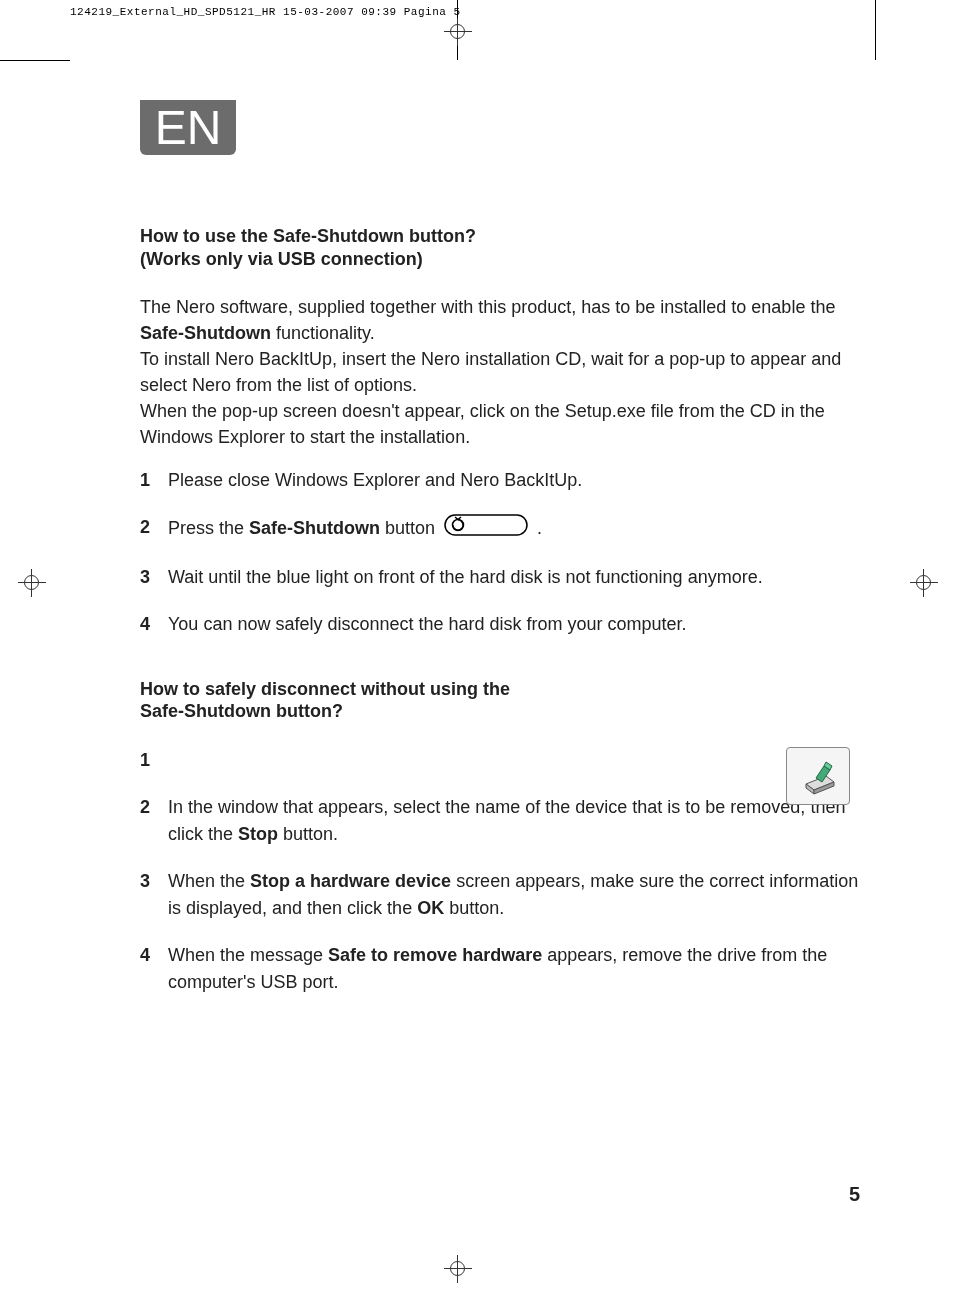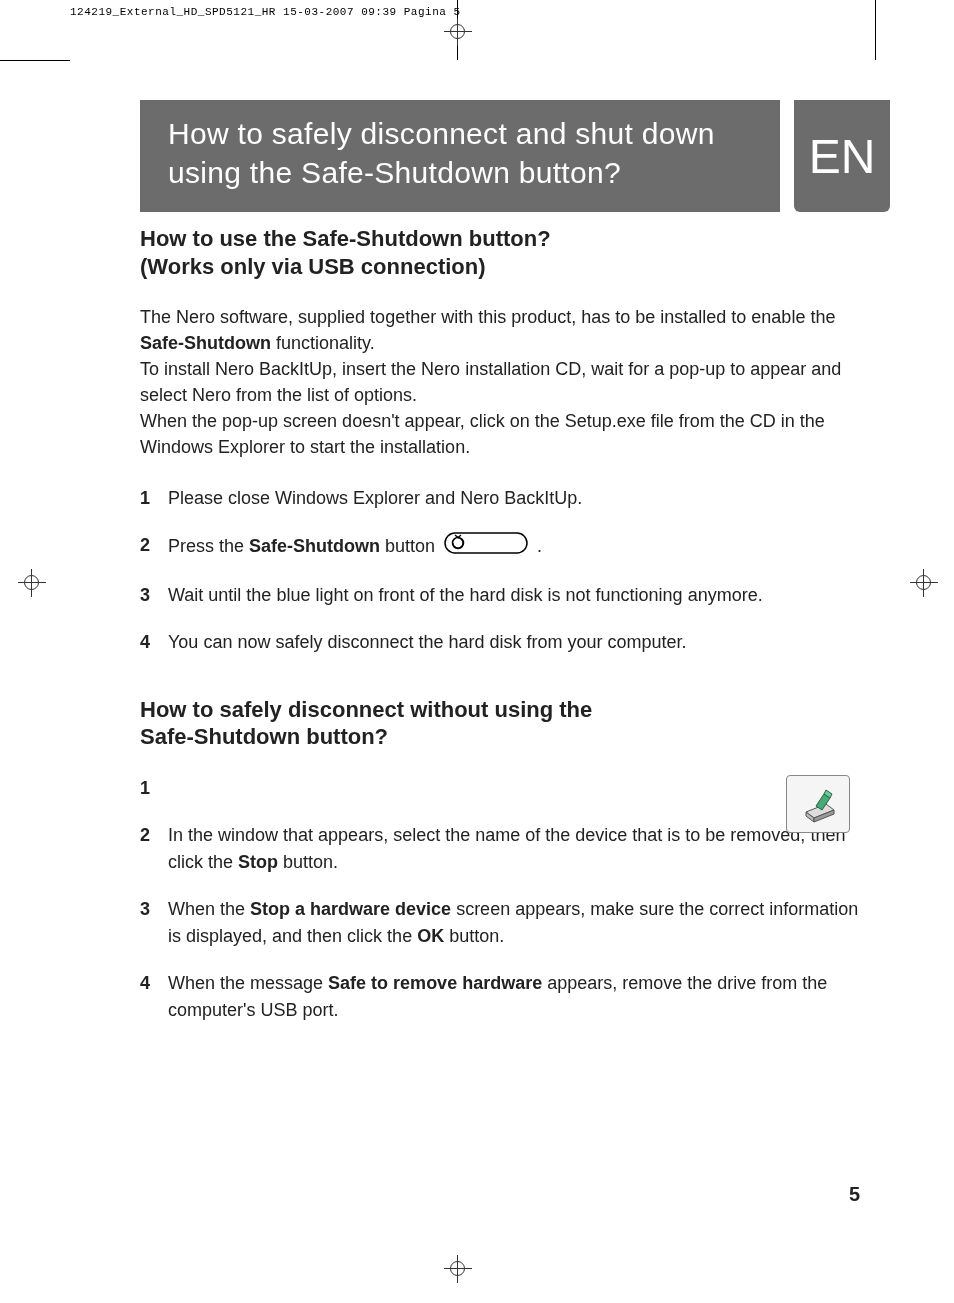--- a/index.html
+++ b/index.html
@@ -68,10 +68,6 @@
 <div class="page">
 
   <div class="title-row">
-    <div class="title-block">
-      <div class="line">How to safely disconnect and shut down</div>
-      <div class="line">using the Safe-Shutdown button?</div>
-    </div>
     <div class="lang-badge">EN</div>
   </div>
 

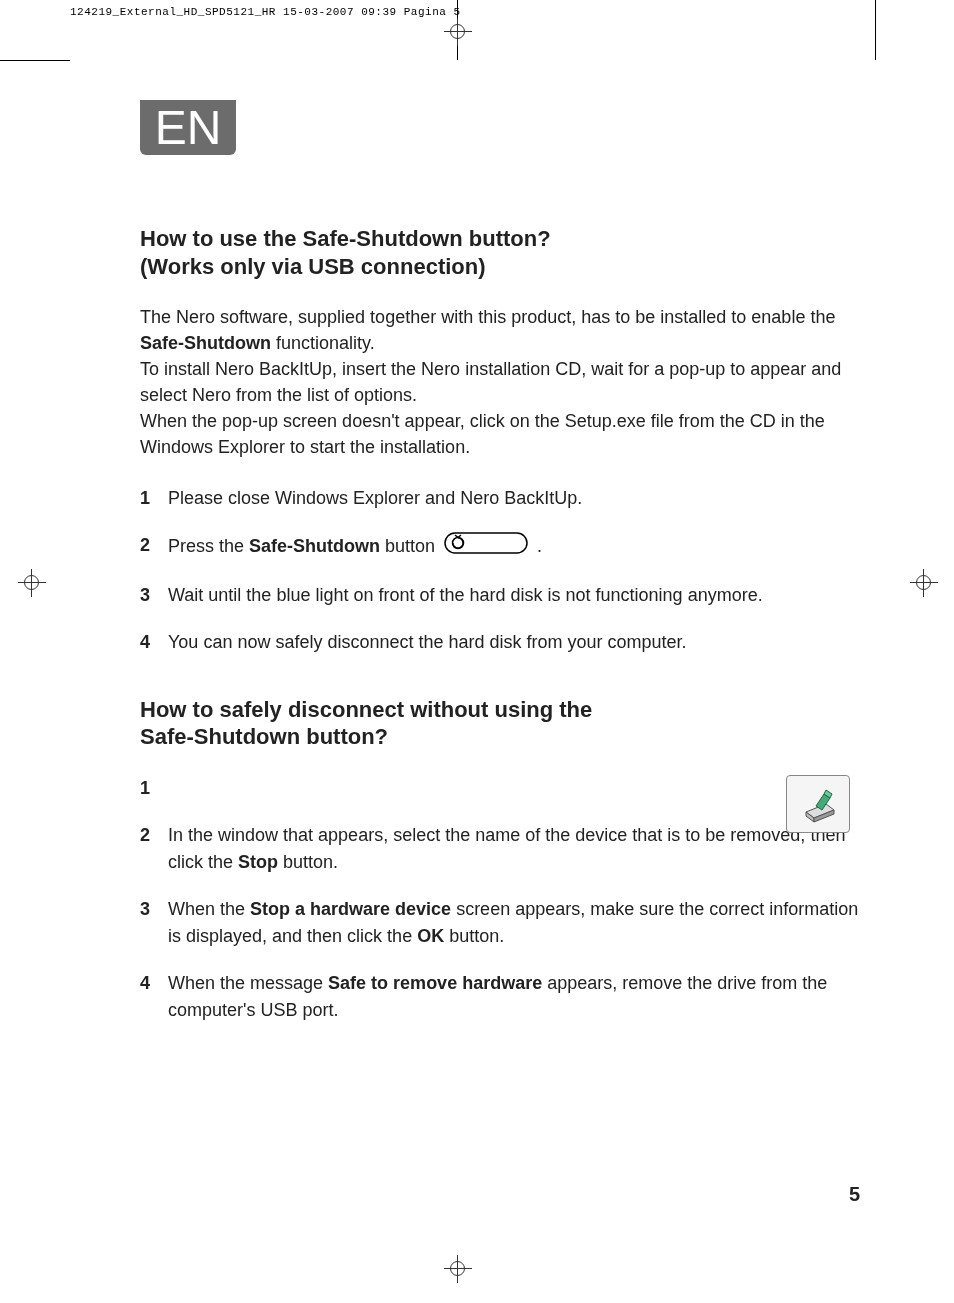--- a/index.html
+++ b/index.html
@@ -26,7 +26,7 @@
   .lang-badge { background: #6c6c6c; color: #fff; width: 96px; display: flex; align-items: center; justify-content: center; font-size: 48px; font-weight: 300; border-radius: 0 0 6px 6px; }
 
   .content { position: absolute; top: 165px; left: 70px; width: 720px; }
-  .h2 { font-size: 22px; font-weight: 700; line-height: 1.25; margin-bottom: 24px; margin-top: 0; }
+  .h2 { font-size: 18px; font-weight: 700; line-height: 1.25; margin-bottom: 24px; margin-top: 0; }
   .h2.second { margin-top: 40px; }
   .para { font-size: 18px; line-height: 1.45; margin-bottom: 24px; }
   .ol { list-style: none; padding: 0; margin: 0 0 12px 0; }

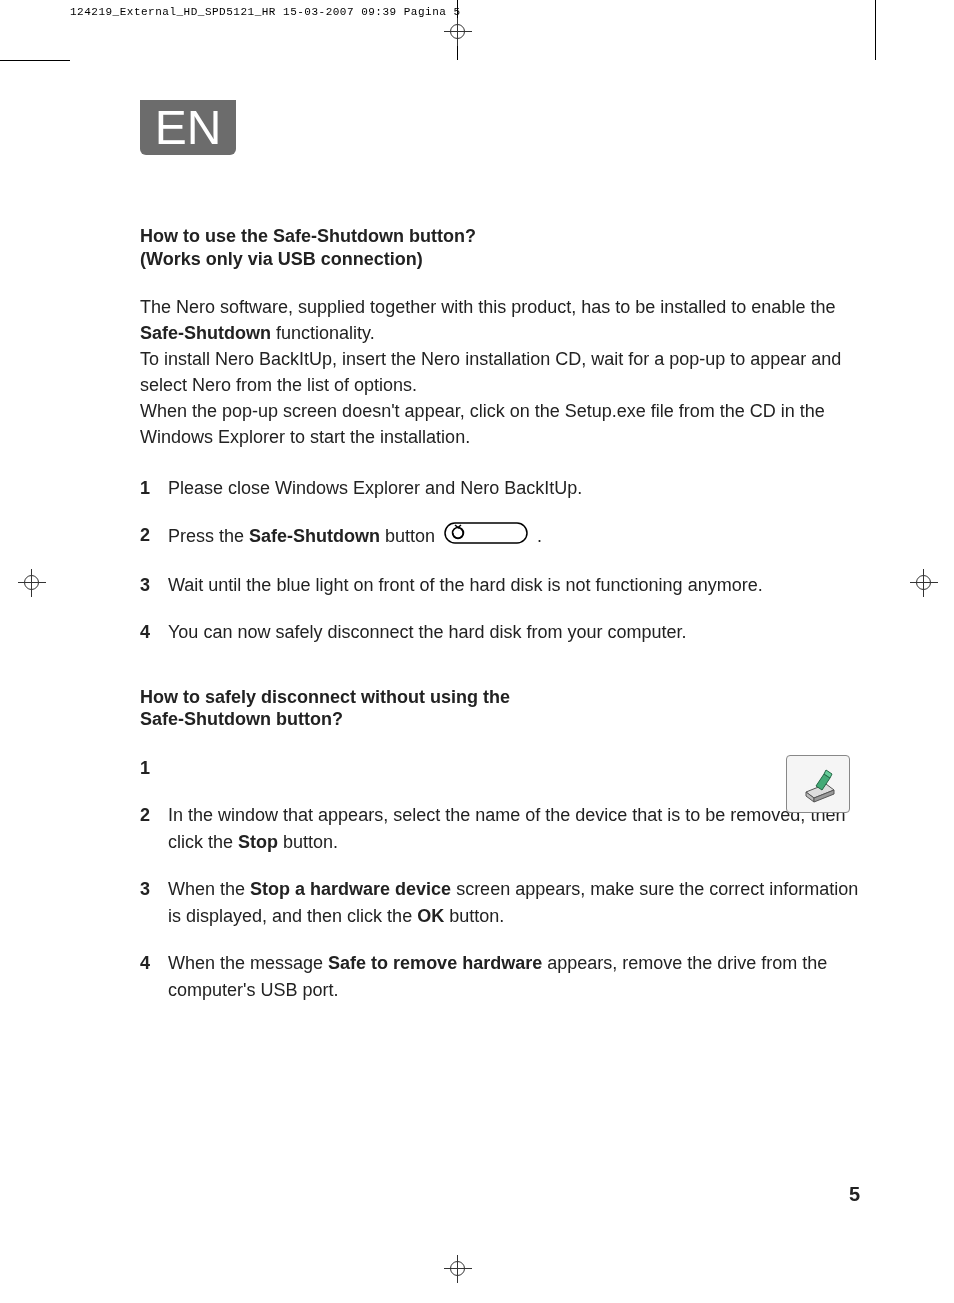--- a/index.html
+++ b/index.html
@@ -28,7 +28,7 @@
   .content { position: absolute; top: 165px; left: 70px; width: 720px; }
   .h2 { font-size: 18px; font-weight: 700; line-height: 1.25; margin-bottom: 24px; margin-top: 0; }
   .h2.second { margin-top: 40px; }
-  .para { font-size: 18px; line-height: 1.45; margin-bottom: 24px; }
+  .para { font-size: 18px; line-height: 1.45; margin-bottom: 16px; }
   .ol { list-style: none; padding: 0; margin: 0 0 12px 0; }
   .ol li { display: flex; gap: 14px; font-size: 18px; line-height: 1.5; margin-bottom: 20px; align-items: flex-start; }
   .ol li .num { font-weight: 700; min-width: 14px; }

